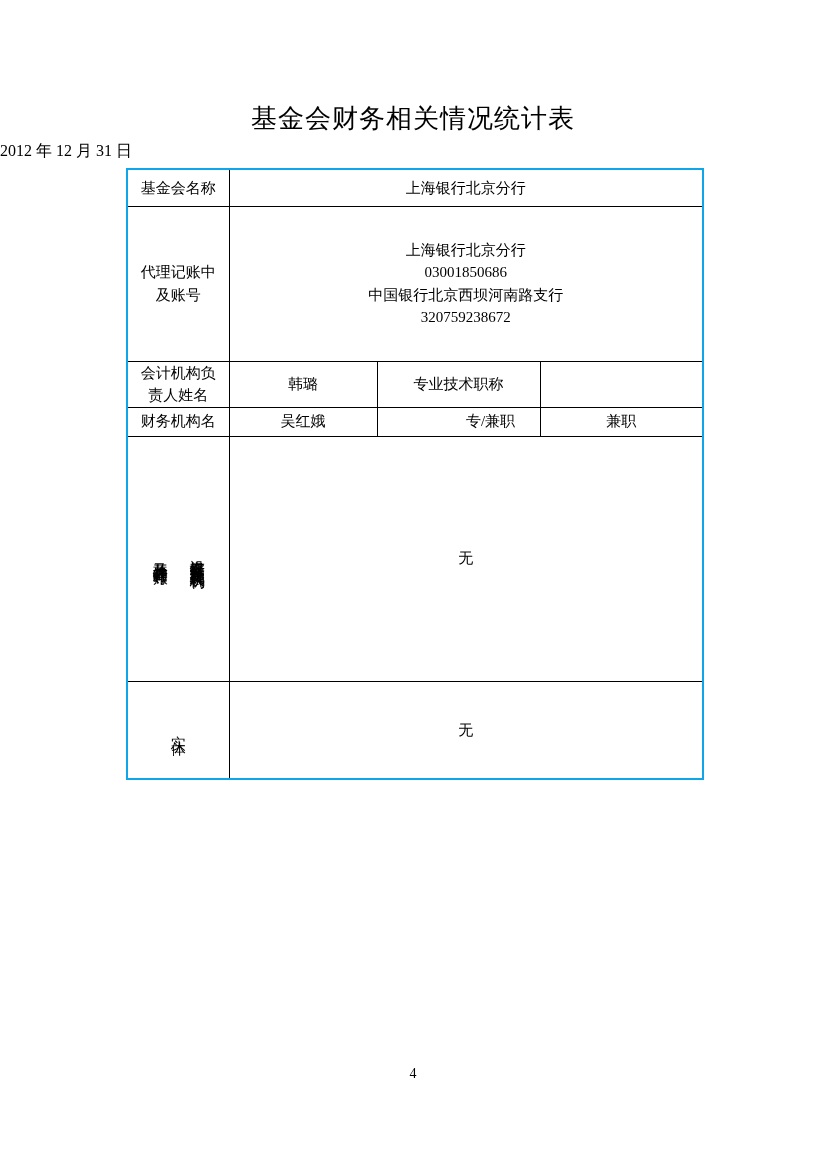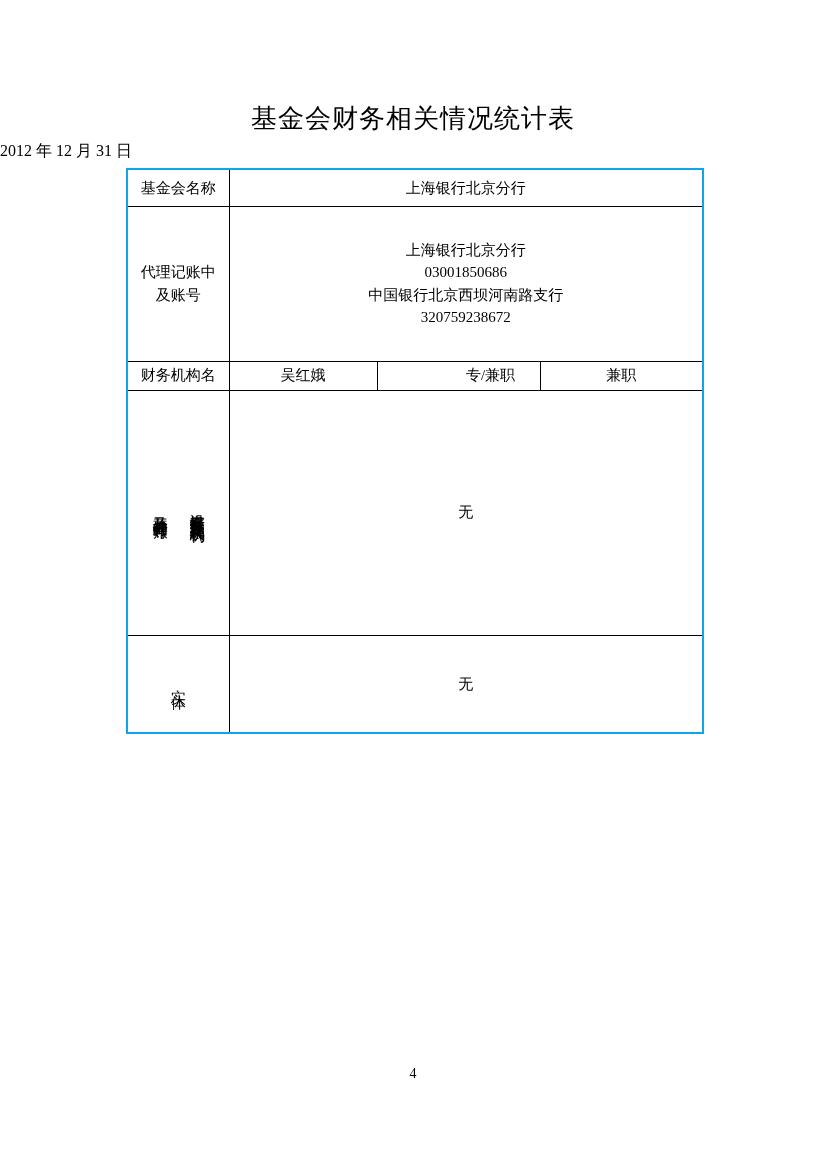--- a/index.html
+++ b/index.html
@@ -98,6 +98,13 @@
 中国银行北京西坝河南路支行
 320759238672</td>
     </tr>
+    <tr style="height:45px">
+      <td>会计机构负
+责人姓名</td>
+      <td>韩璐</td>
+      <td>专业技术职称</td>
+      <td></td>
+    </tr>
     <tr style="height:29px">
       <td>财务机构名</td>
       <td>吴红娥</td>

